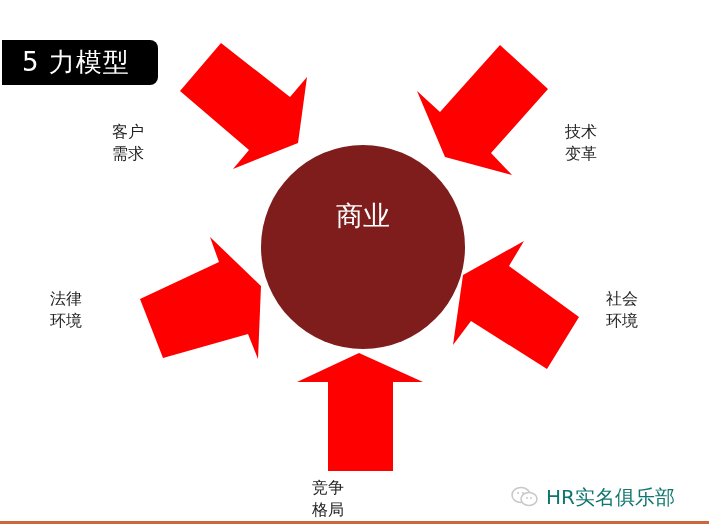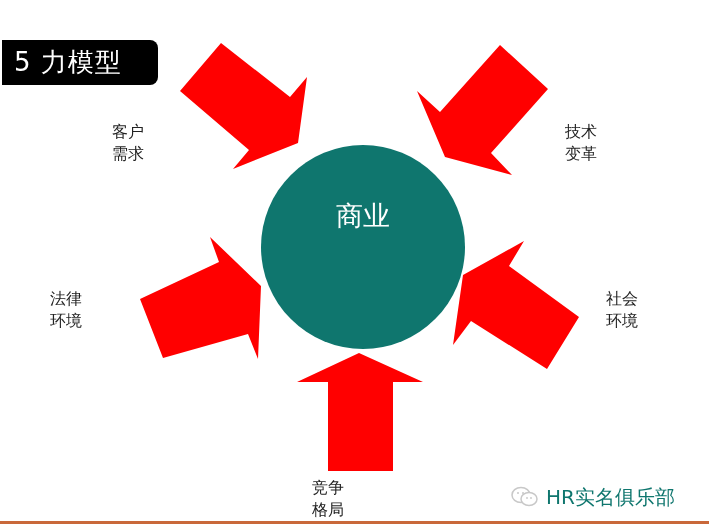--- a/index.html
+++ b/index.html
@@ -25,7 +25,7 @@
       color: #ffffff;
       font-size: 26px;
       line-height: 45px;
-      padding-left: 12px;
+      padding-left: 20px;
       box-sizing: border-box;
       letter-spacing: 1px;
     }

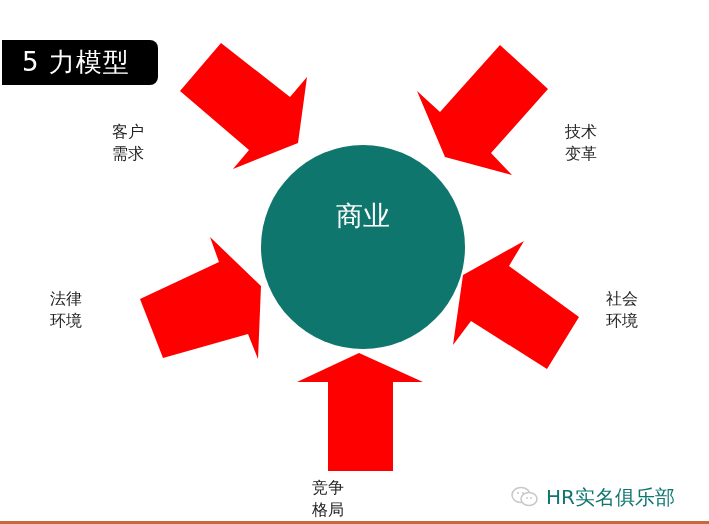--- a/index.html
+++ b/index.html
@@ -41,7 +41,7 @@
       width: 204px;
       height: 204px;
       border-radius: 50%;
-      background: #0f766e;
+      background: #7f1d1d;
     }
     .center-text {
       position: absolute;

